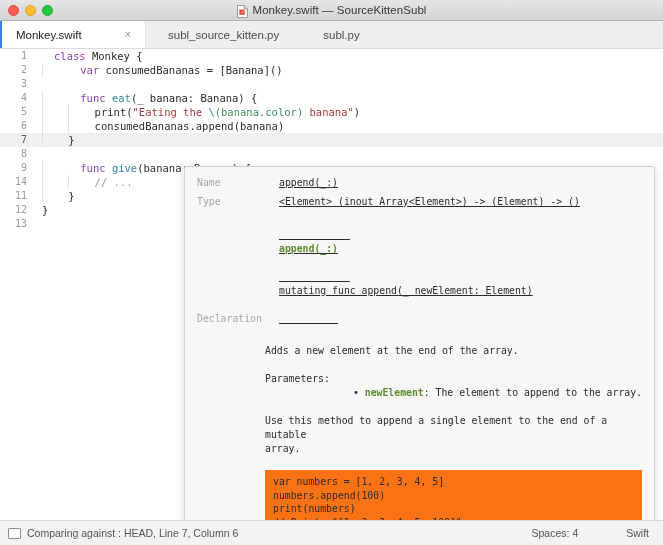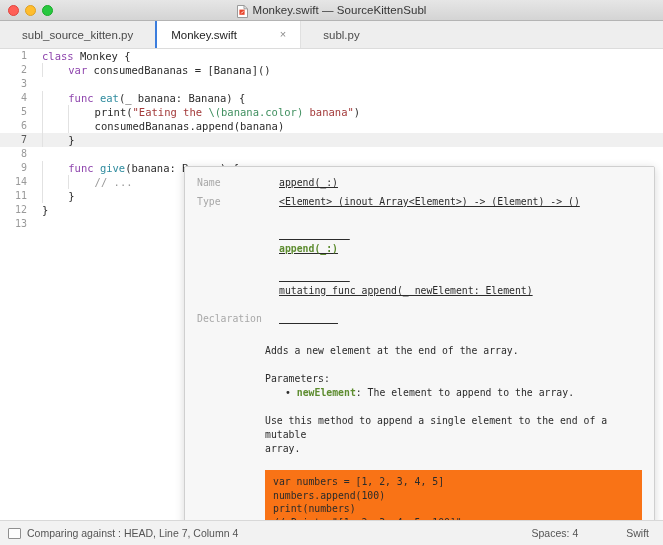--- a/index.html
+++ b/index.html
@@ -296,12 +296,12 @@
   </div>
 
   <div class="tabbar">
-    <div class="tab inactive">
-      <span class="tab-label">subl_source_kitten.py</span>
-    </div>
     <div class="tab active">
       <span class="tab-label">Monkey.swift</span>
       <span class="tab-close">×</span>
+    </div>
+    <div class="tab inactive">
+      <span class="tab-label">subl_source_kitten.py</span>
     </div>
     <div class="tab inactive">
       <span class="tab-label">subl.py</span>

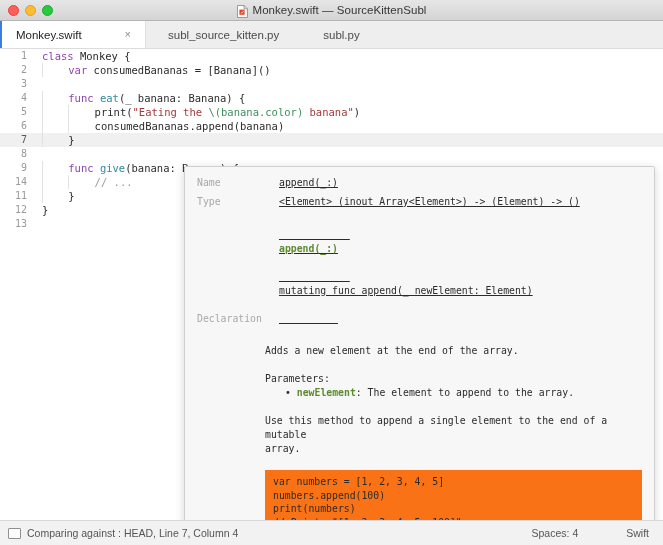--- a/index.html
+++ b/index.html
@@ -155,7 +155,7 @@
     padding-left: 8px;
     color: #2b2b2b;
   }
-  .kw     { color: #8e44ad; }
+  .kw     { color: #8e44ad; margin-left: 12px; }
   .fn     { color: #2e8b9e; }
   .str    { color: #a33a3a; }
   .interp { color: #3f8f5f; }

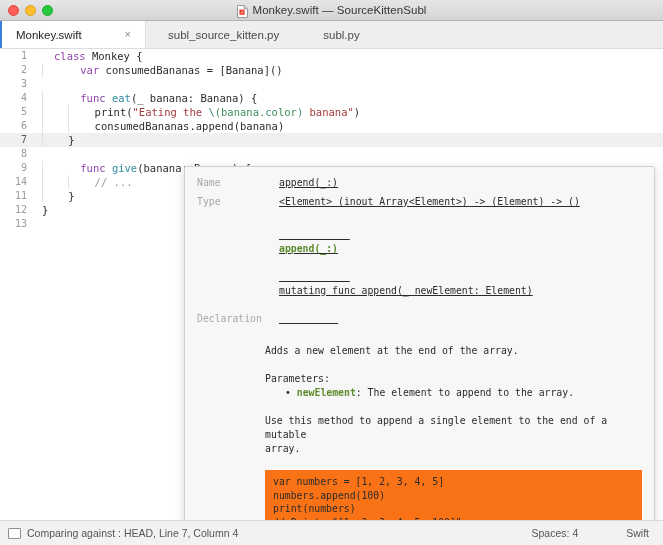--- a/index.html
+++ b/index.html
@@ -224,7 +224,7 @@
   }
   .para.tight { margin-bottom: 0; }
   .param-name { color: #5d8c2f; font-weight: bold; }
-  .bullet-line { padding-left: 20px; }
+  .bullet-line { padding-left: 20px; text-align: right; }
   .codeblock {
     background: #f97316;
     padding: 5px 8px 6px 8px;

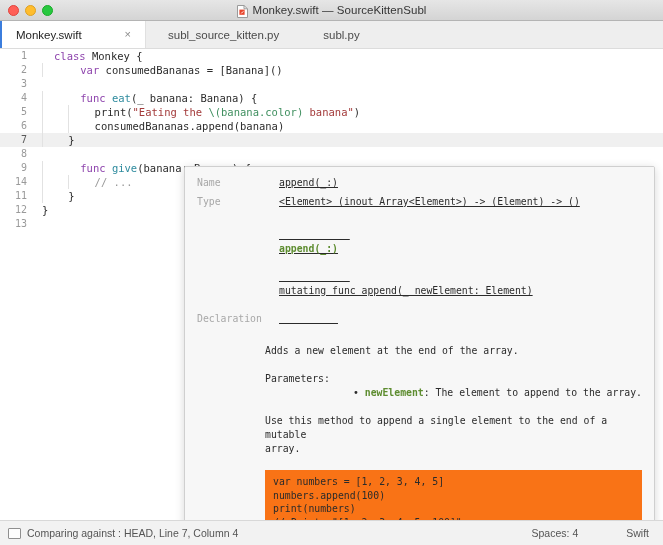--- a/index.html
+++ b/index.html
@@ -364,7 +364,7 @@
 
   <div class="statusbar">
     <div class="status-icon"></div>
-    <div class="status-left">Comparing against : HEAD, Line 7, Column 4</div>
+    <div class="status-left">Comparing against : HEAD, Line 7, Column 6</div>
     <div class="status-right">
       <span>Spaces: 4</span>
       <span>Swift</span>

